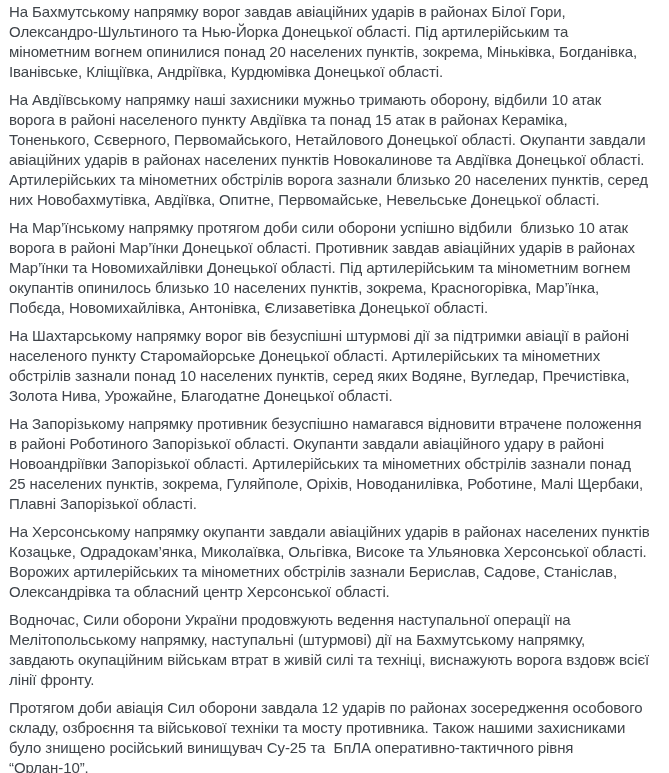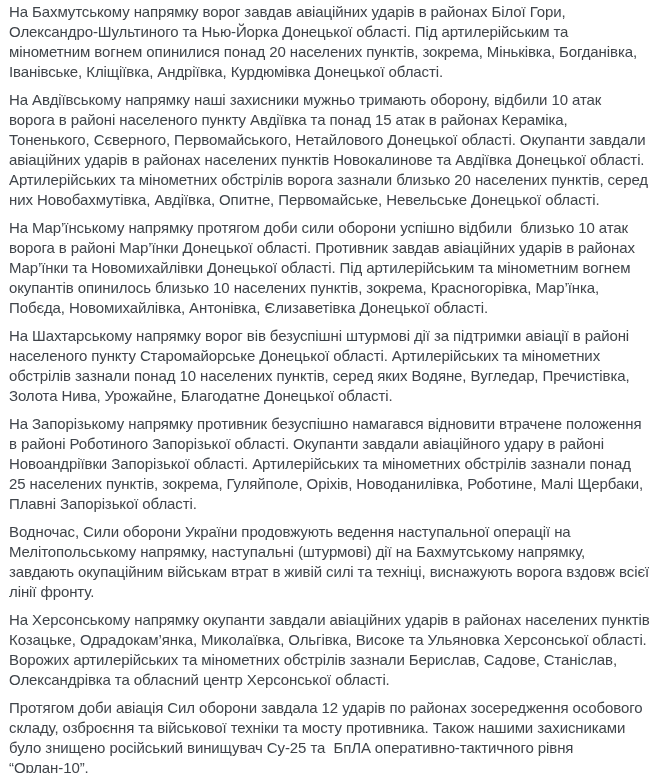--- a/index.html
+++ b/index.html
@@ -37,8 +37,8 @@
   <p>На Мар’їнському напрямку протягом доби сили оборони успішно відбили  близько 10 атак ворога в районі Мар’їнки Донецької області. Противник завдав авіаційних ударів в районах Мар’їнки та Новомихайлівки Донецької області. Під артилерійським та мінометним вогнем окупантів опинилось близько 10 населених пунктів, зокрема, Красногорівка, Мар’їнка, Побєда, Новомихайлівка, Антонівка, Єлизаветівка Донецької області.</p>
   <p>На Шахтарському напрямку ворог вів безуспішні штурмові дії за підтримки авіації в районі населеного пункту Старомайорське Донецької області. Артилерійських та мінометних обстрілів зазнали понад 10 населених пунктів, серед яких Водяне, Вугледар, Пречистівка, Золота Нива, Урожайне, Благодатне Донецької області.</p>
   <p>На Запорізькому напрямку противник безуспішно намагався відновити втрачене положення в районі Роботиного Запорізької області. Окупанти завдали авіаційного удару в районі Новоандріївки Запорізької області. Артилерійських та мінометних обстрілів зазнали понад 25 населених пунктів, зокрема, Гуляйполе, Оріхів, Новоданилівка, Роботине, Малі Щербаки, Плавні Запорізької області.</p>
+  <p>На Херсонському напрямку окупанти завдали авіаційних ударів в районах населених пунктів Козацьке, Одрадокам’янка, Миколаївка, Ольгівка, Високе та Ульяновка Херсонської області. Ворожих артилерійських та мінометних обстрілів зазнали Берислав, Садове, Станіслав, Олександрівка та обласний центр Херсонської області.</p>
   <p>Водночас, Сили оборони України продовжують ведення наступальної операції на Мелітопольському напрямку, наступальні (штурмові) дії на Бахмутському напрямку, завдають окупаційним військам втрат в живій силі та техніці, виснажують ворога вздовж всієї лінії фронту.</p>
-  <p>На Херсонському напрямку окупанти завдали авіаційних ударів в районах населених пунктів Козацьке, Одрадокам’янка, Миколаївка, Ольгівка, Високе та Ульяновка Херсонської області. Ворожих артилерійських та мінометних обстрілів зазнали Берислав, Садове, Станіслав, Олександрівка та обласний центр Херсонської області.</p>
   <p>Протягом доби авіація Сил оборони завдала 12 ударів по районах зосередження особового складу, озброєння та військової техніки та мосту противника. Також нашими захисниками було знищено російський винищувач Су-25 та  БпЛА оперативно-тактичного рівня “Орлан-10”.</p>
 </article>
 

